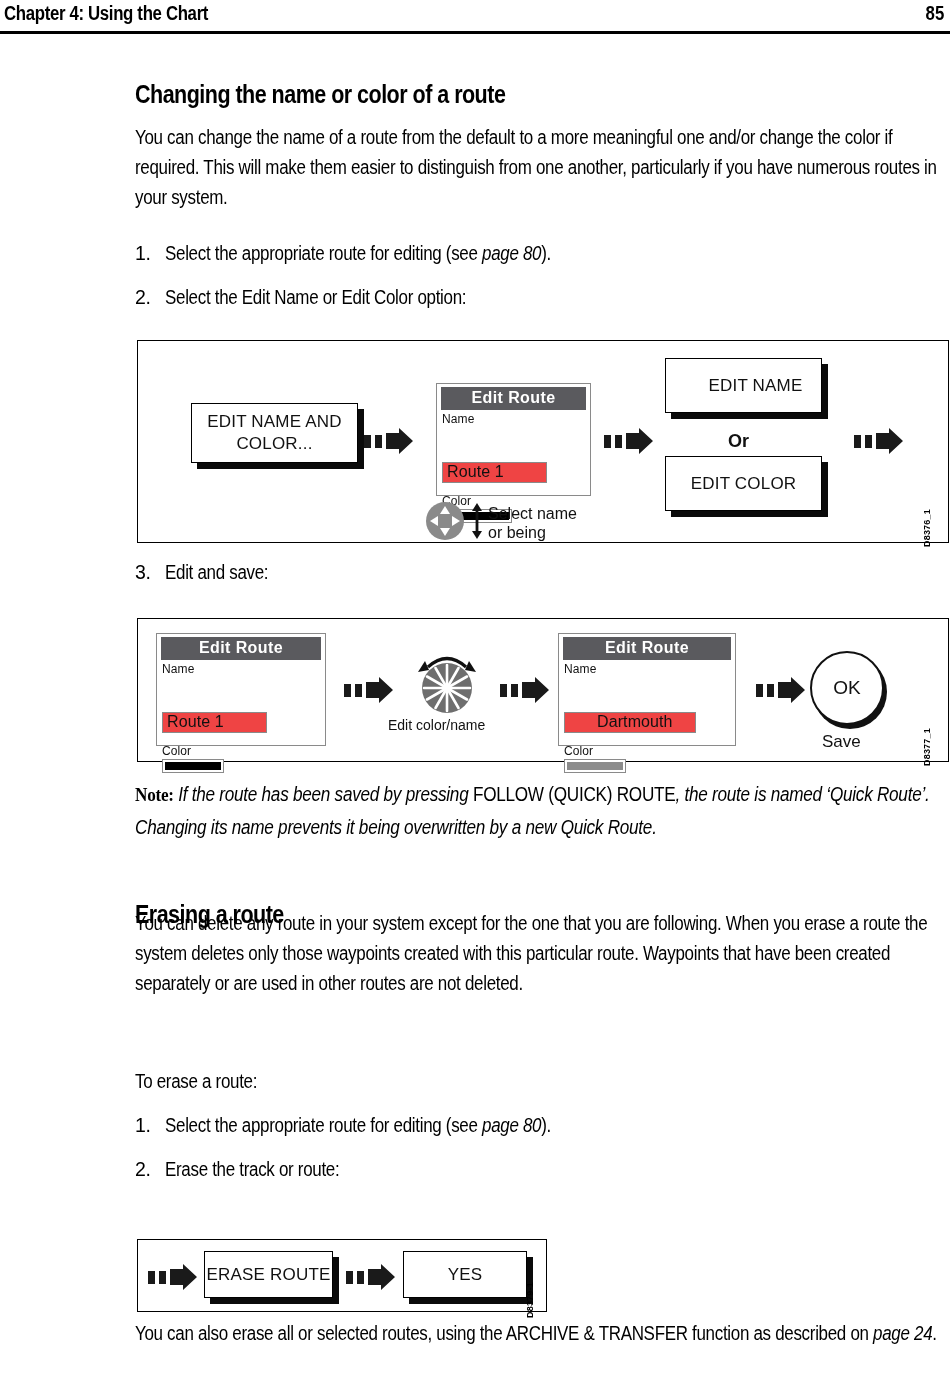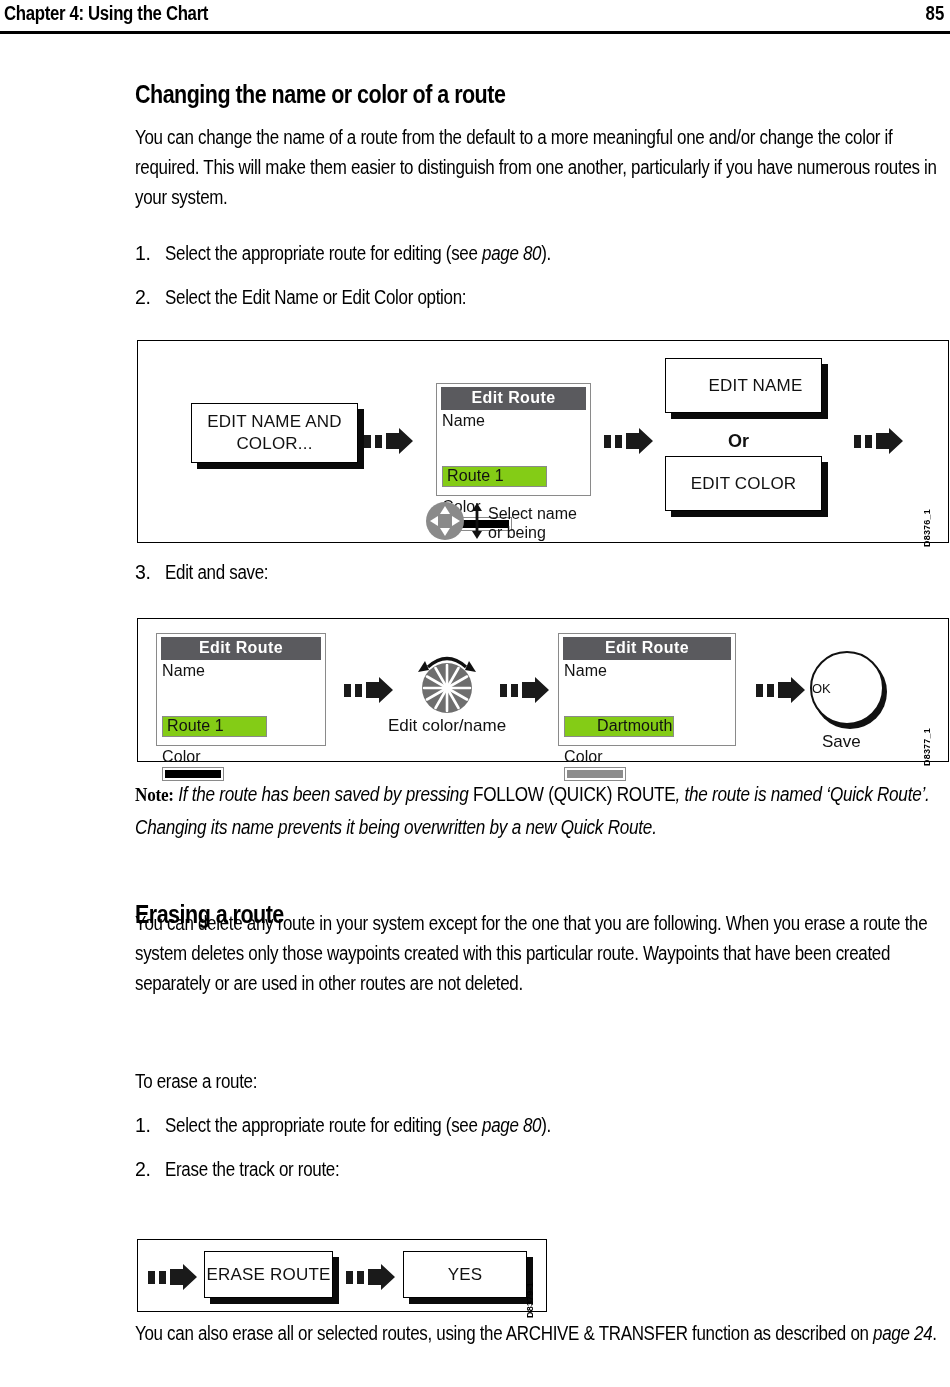--- a/index.html
+++ b/index.html
@@ -166,7 +166,7 @@
     margin: 3px 4px 0 4px;
   }
   .lcd-label {
-    font-size: 16px;
+    font-size: 12px;
     color: #111;
     margin: 2px 0 1px 5px;
     letter-spacing: 0.1px;

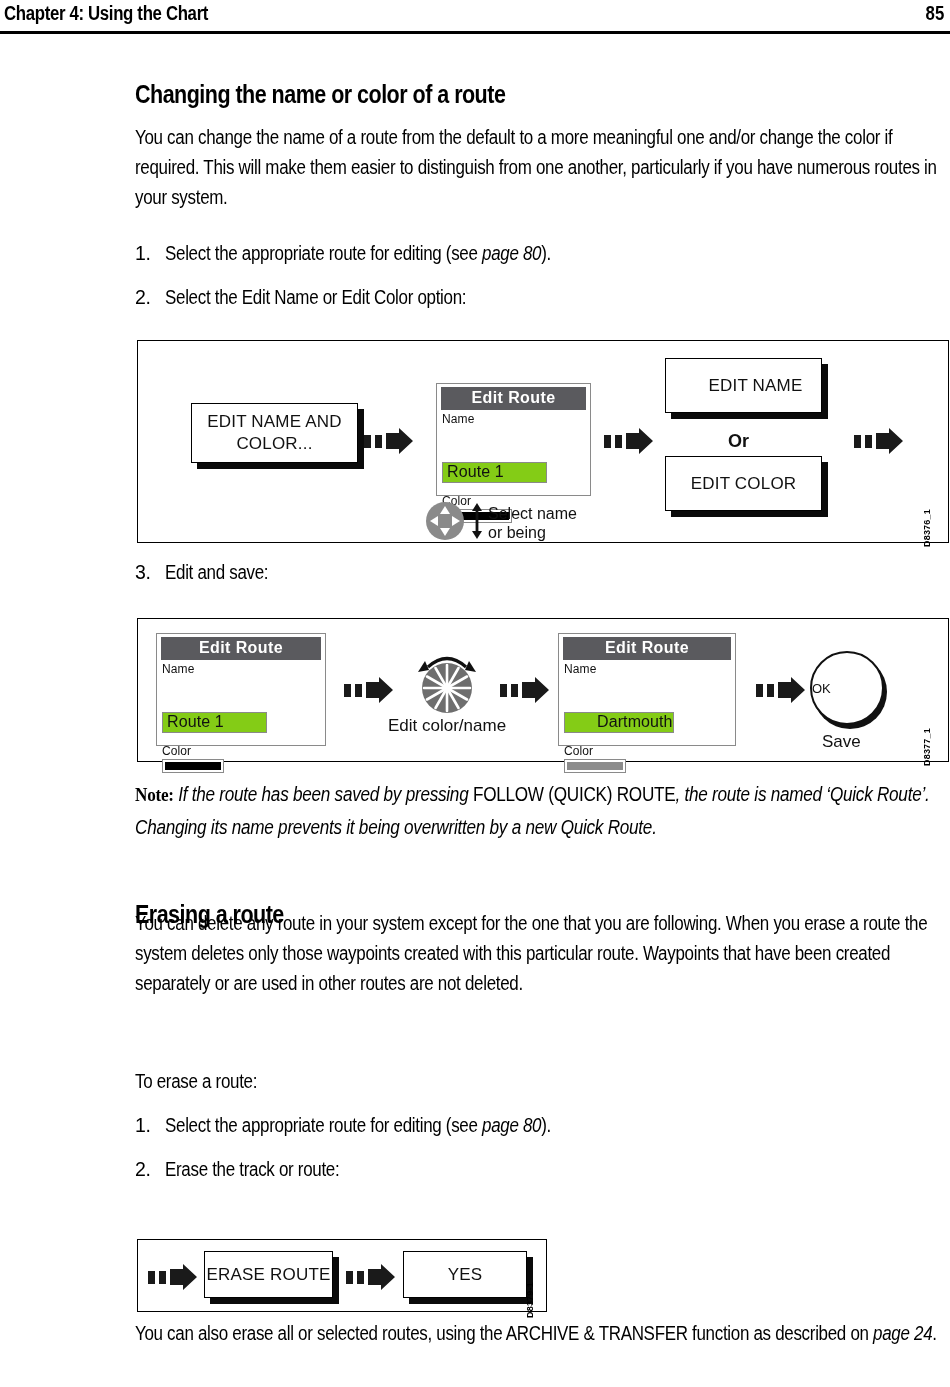--- a/index.html
+++ b/index.html
@@ -173,7 +173,7 @@
   }
   .lcd-field {
     margin-left: 5px;
-    background: #84cc16;
+    background: #ef4444;
     border: 1.4px solid #8a8a8a;
     font-size: 16px;
     color: #111;

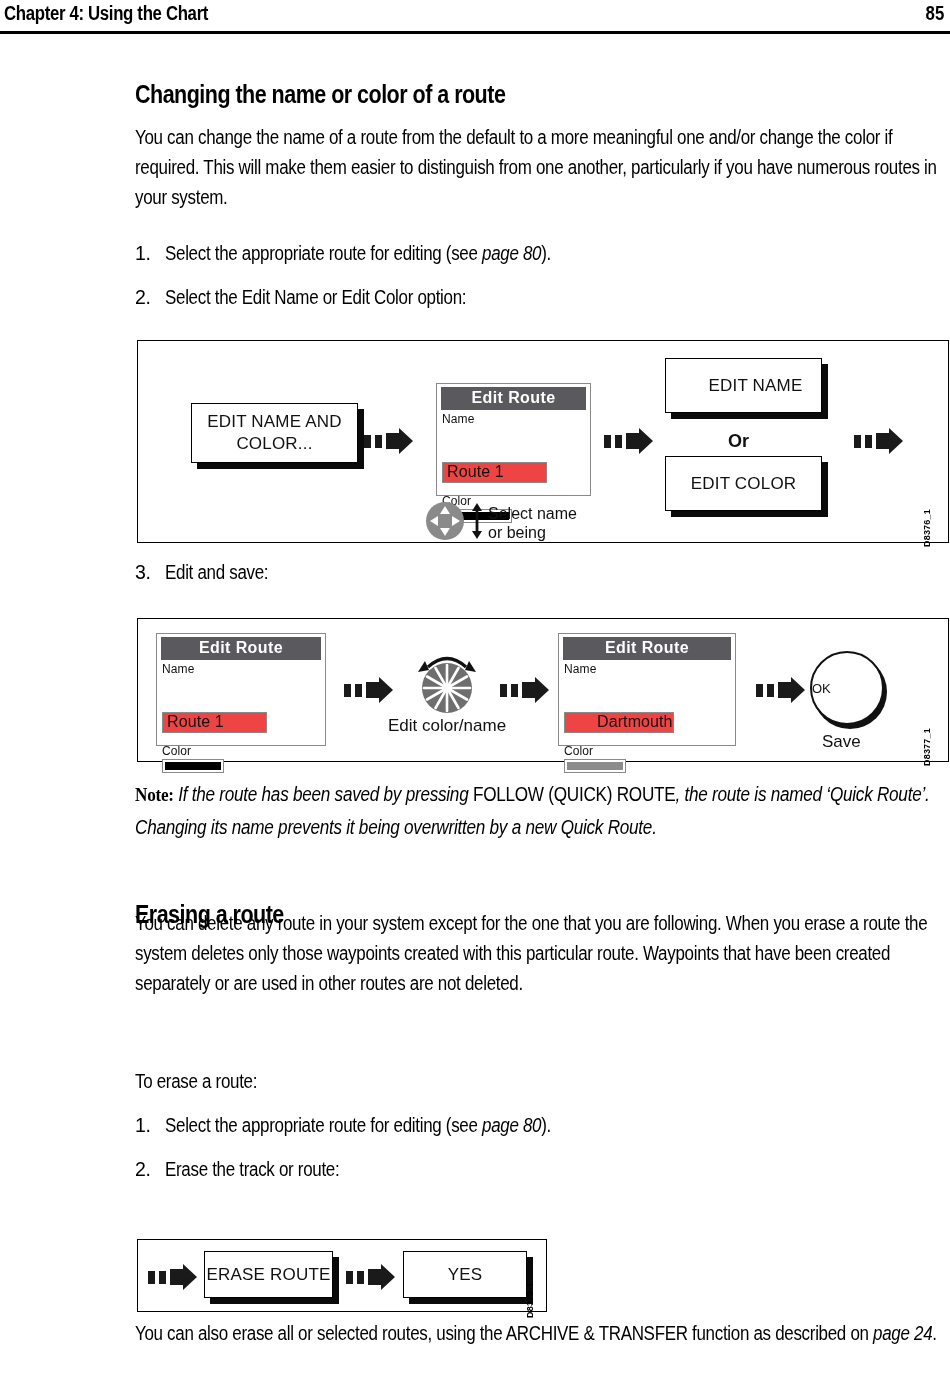--- a/index.html
+++ b/index.html
@@ -217,8 +217,8 @@
     box-shadow: 3px 4px 0 0 #111;
     display: flex;
     align-items: center;
-    justify-content: flex-start;
-    font-size: 13px;
+    justify-content: center;
+    font-size: 19px;
     color: #111;
     box-sizing: border-box;
   }

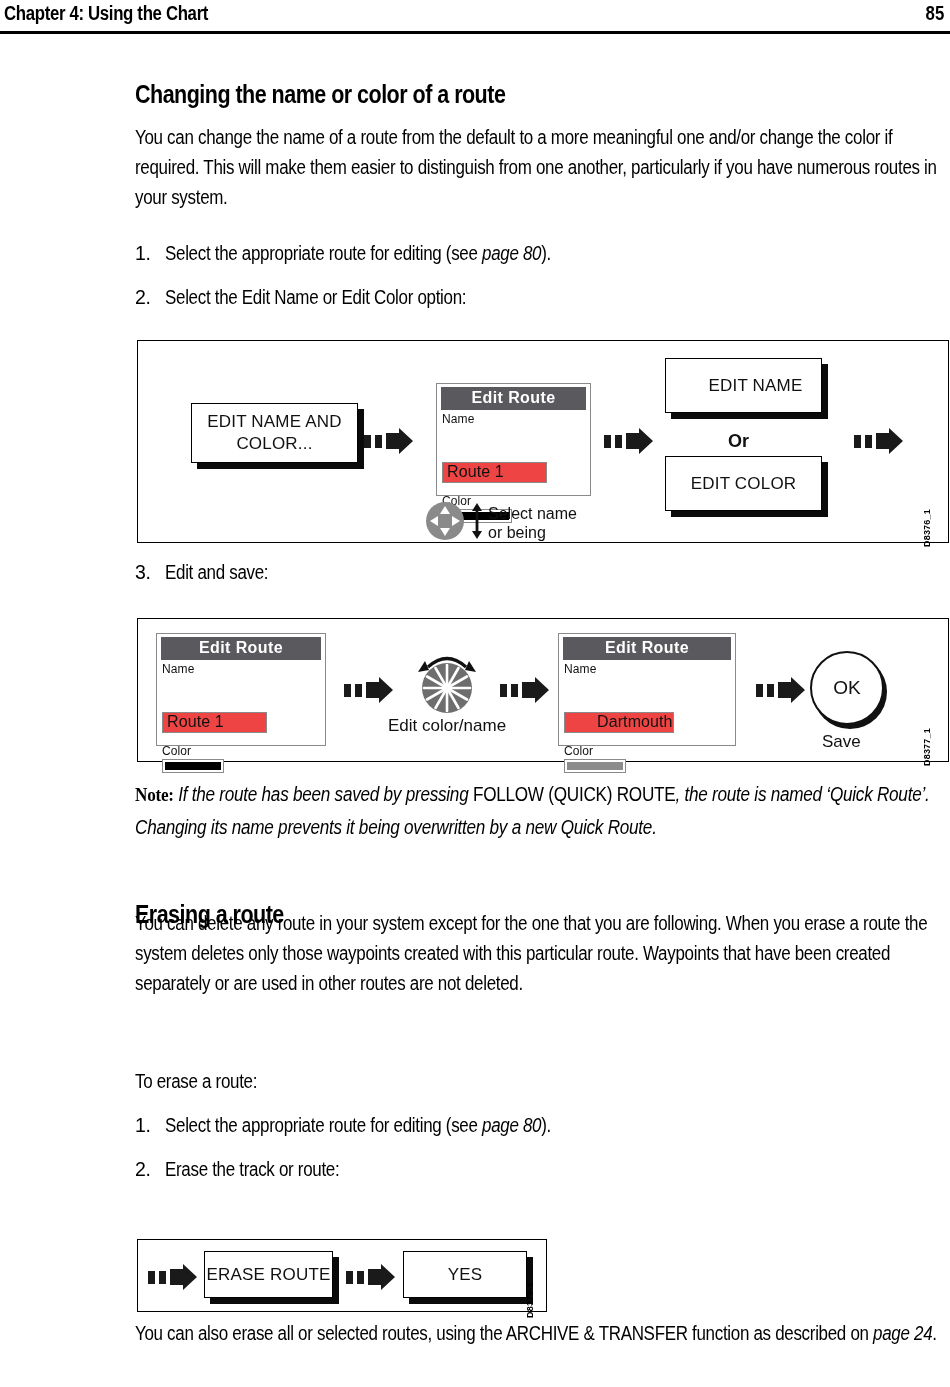--- a/index.html
+++ b/index.html
@@ -362,7 +362,7 @@
     <path d="M25 26 L14 28 L21 17 Z" fill="#111"></path>
     <path d="M61 26 L72 28 L65 17 Z" fill="#111"></path>
   </svg>
-  <div class="cap-text" style="left:250px; top:97px; font-size:17px;">Edit color/name</div>
+  <div class="cap-text" style="left:250px; top:97px; font-size:14px;">Edit color/name</div>
 
   <svg class="arrow-icon" style="left:362px; top:58px;" width="50" height="26" viewBox="0 0 50 26">
     <rect x="0" y="7" width="7" height="13" fill="#1a1a1a"></rect>

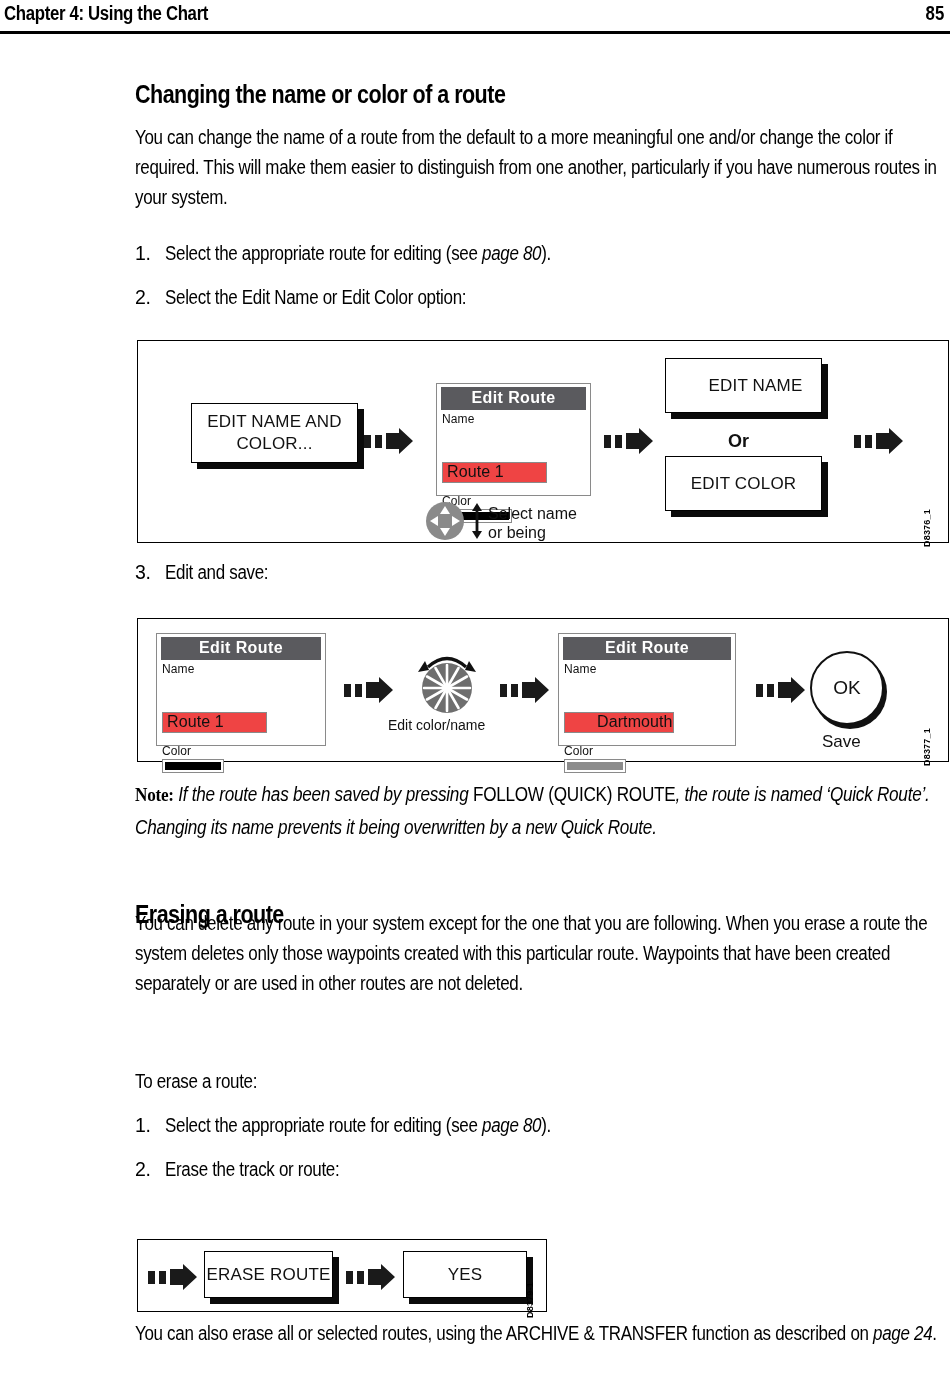--- a/index.html
+++ b/index.html
@@ -373,7 +373,7 @@
   <div class="lcd" style="left:420px; top:14px; width:178px; height:113px;">
     <div class="lcd-title">Edit Route</div>
     <div class="lcd-label">Name</div>
-    <div class="lcd-field" style="width:110px;padding-left:32px;">Dartmouth</div>
+    <div class="lcd-field" style="width:132px;padding-left:32px;">Dartmouth</div>
     <div class="lcd-spacer"></div>
     <div class="lcd-label">Color</div>
     <div class="lcd-swatch" style="width:62px;">

